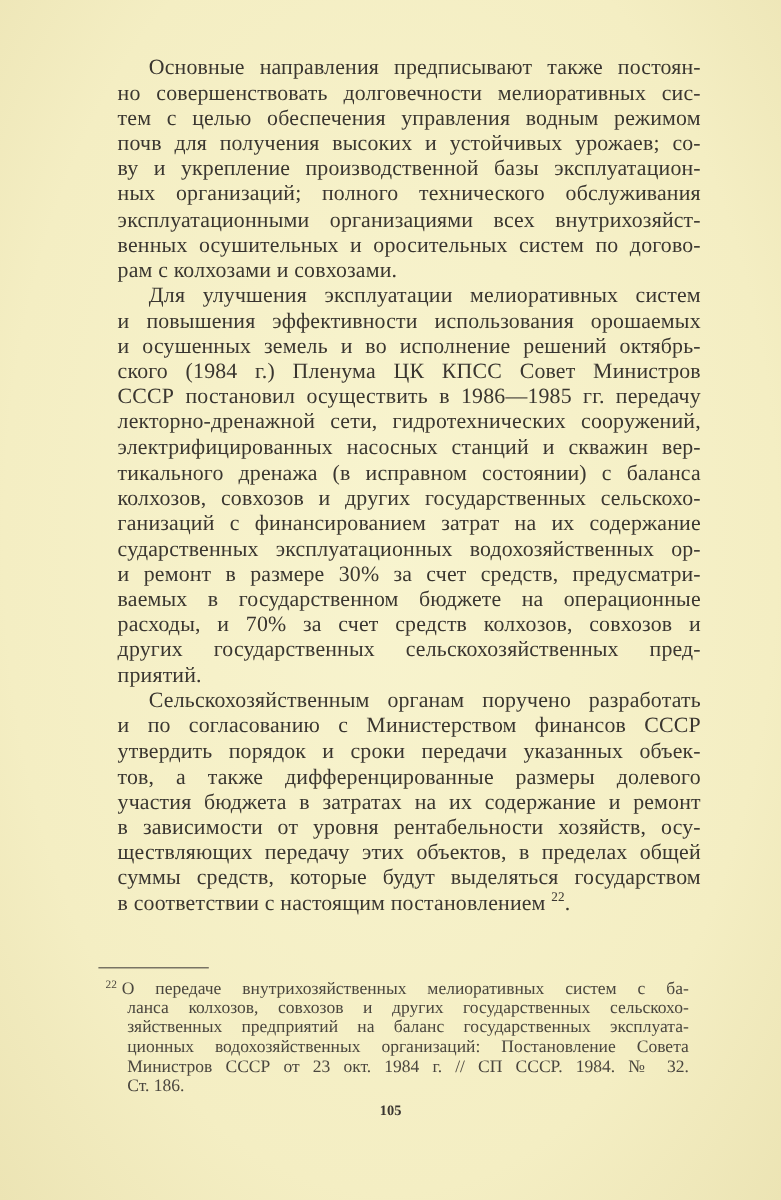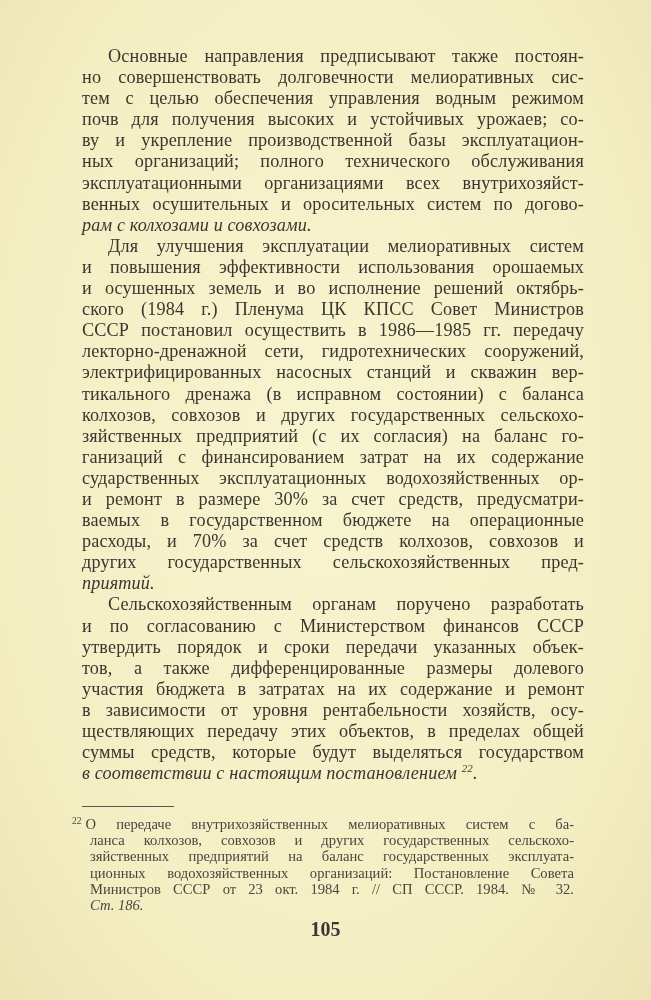--- a/index.html
+++ b/index.html
@@ -15,7 +15,7 @@
   .main-text { font-size: 18.2px; line-height: 21.1px; letter-spacing: 0.15px; }
   .line {
     display: block; text-align: justify; text-align-last: justify;
-    white-space: nowrap; height: 21.1px;
+    white-space: nowrap; height: 21.1px; margin-left: 16px;
   }
   .line.last { text-align-last: left; font-style: italic; }
   .line.indent { padding-left: 26px; }

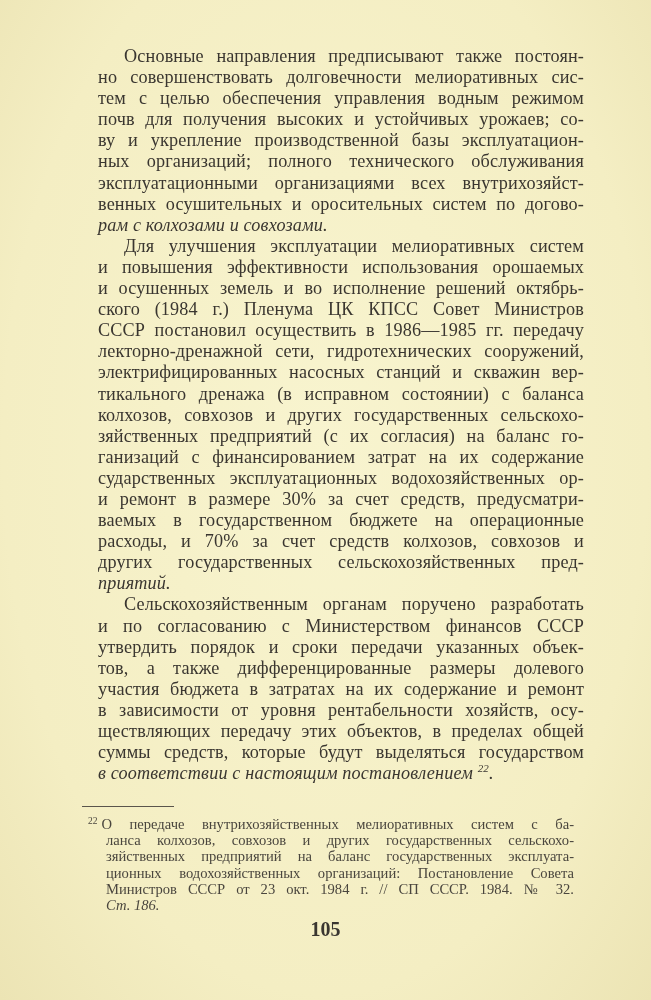--- a/index.html
+++ b/index.html
@@ -17,7 +17,7 @@
     display: block; text-align: justify; text-align-last: justify;
     white-space: nowrap; height: 21.1px; margin-left: 16px;
   }
-  .line.last { text-align-last: left; font-style: italic; }
+  .line.last { text-align-last: left; }
   .line.indent { padding-left: 26px; }
   .line > span { white-space: normal; }
   .fit { display: block; width: 100%; text-align: justify; text-align-last: justify; }

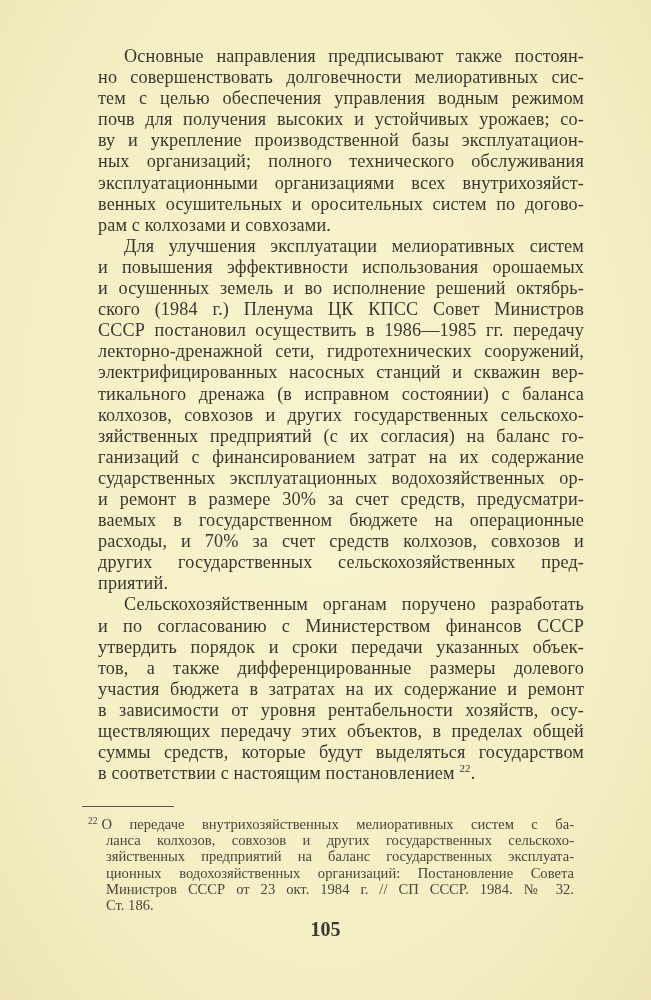--- a/index.html
+++ b/index.html
@@ -94,9 +94,6 @@
         <span class="fit">колхозов, совхозов и других государственных сельскохо-</span>
       </span>
     <span class="line">
-        <span class="fit">зяйственных предприятий (с их согласия) на баланс го-</span>
-      </span>
-    <span class="line">
         <span class="fit">ганизаций с финансированием затрат на их содержание</span>
       </span>
     <span class="line">

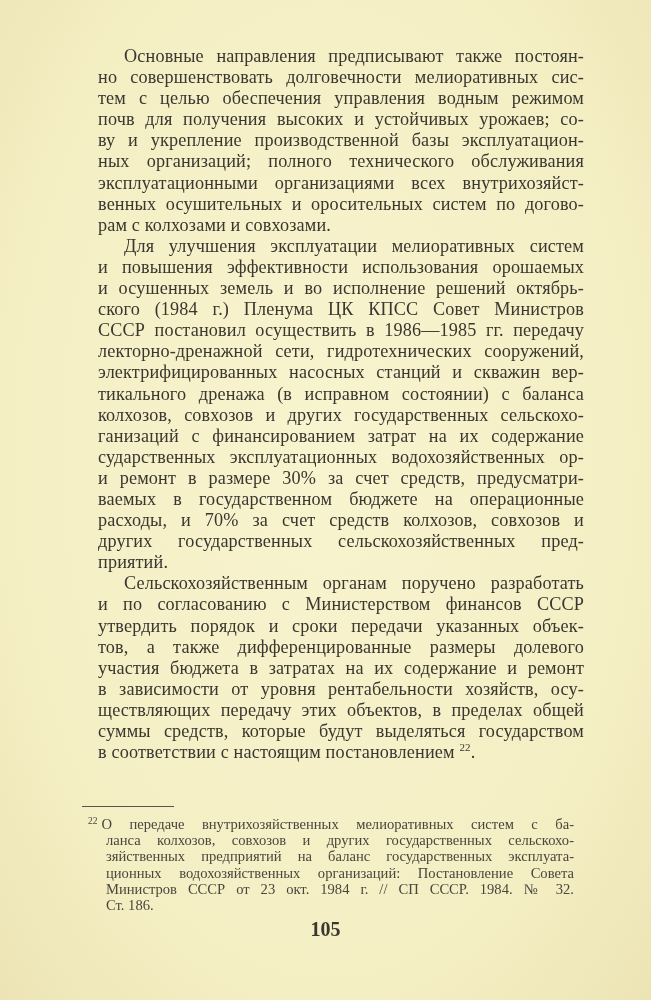--- a/index.html
+++ b/index.html
@@ -28,7 +28,7 @@
   .footnotes .line { height: 16.2px; }
   .fn-num { font-size: 9.5px; vertical-align: 5px; line-height: 0; margin-right: 4px; }
   .footnotes .cont { padding-left: 18px; }
-  .page-number { position: absolute; left: 0; width: 651px; top: 918px; text-align: center; font-size: 20px; font-weight: bold; color: #3a3630; }
+  .page-number { position: absolute; left: 0; width: 651px; top: 918px; text-align: center; font-size: 12px; font-weight: bold; color: #3a3630; }
 </style>
 </head>
 <body>

